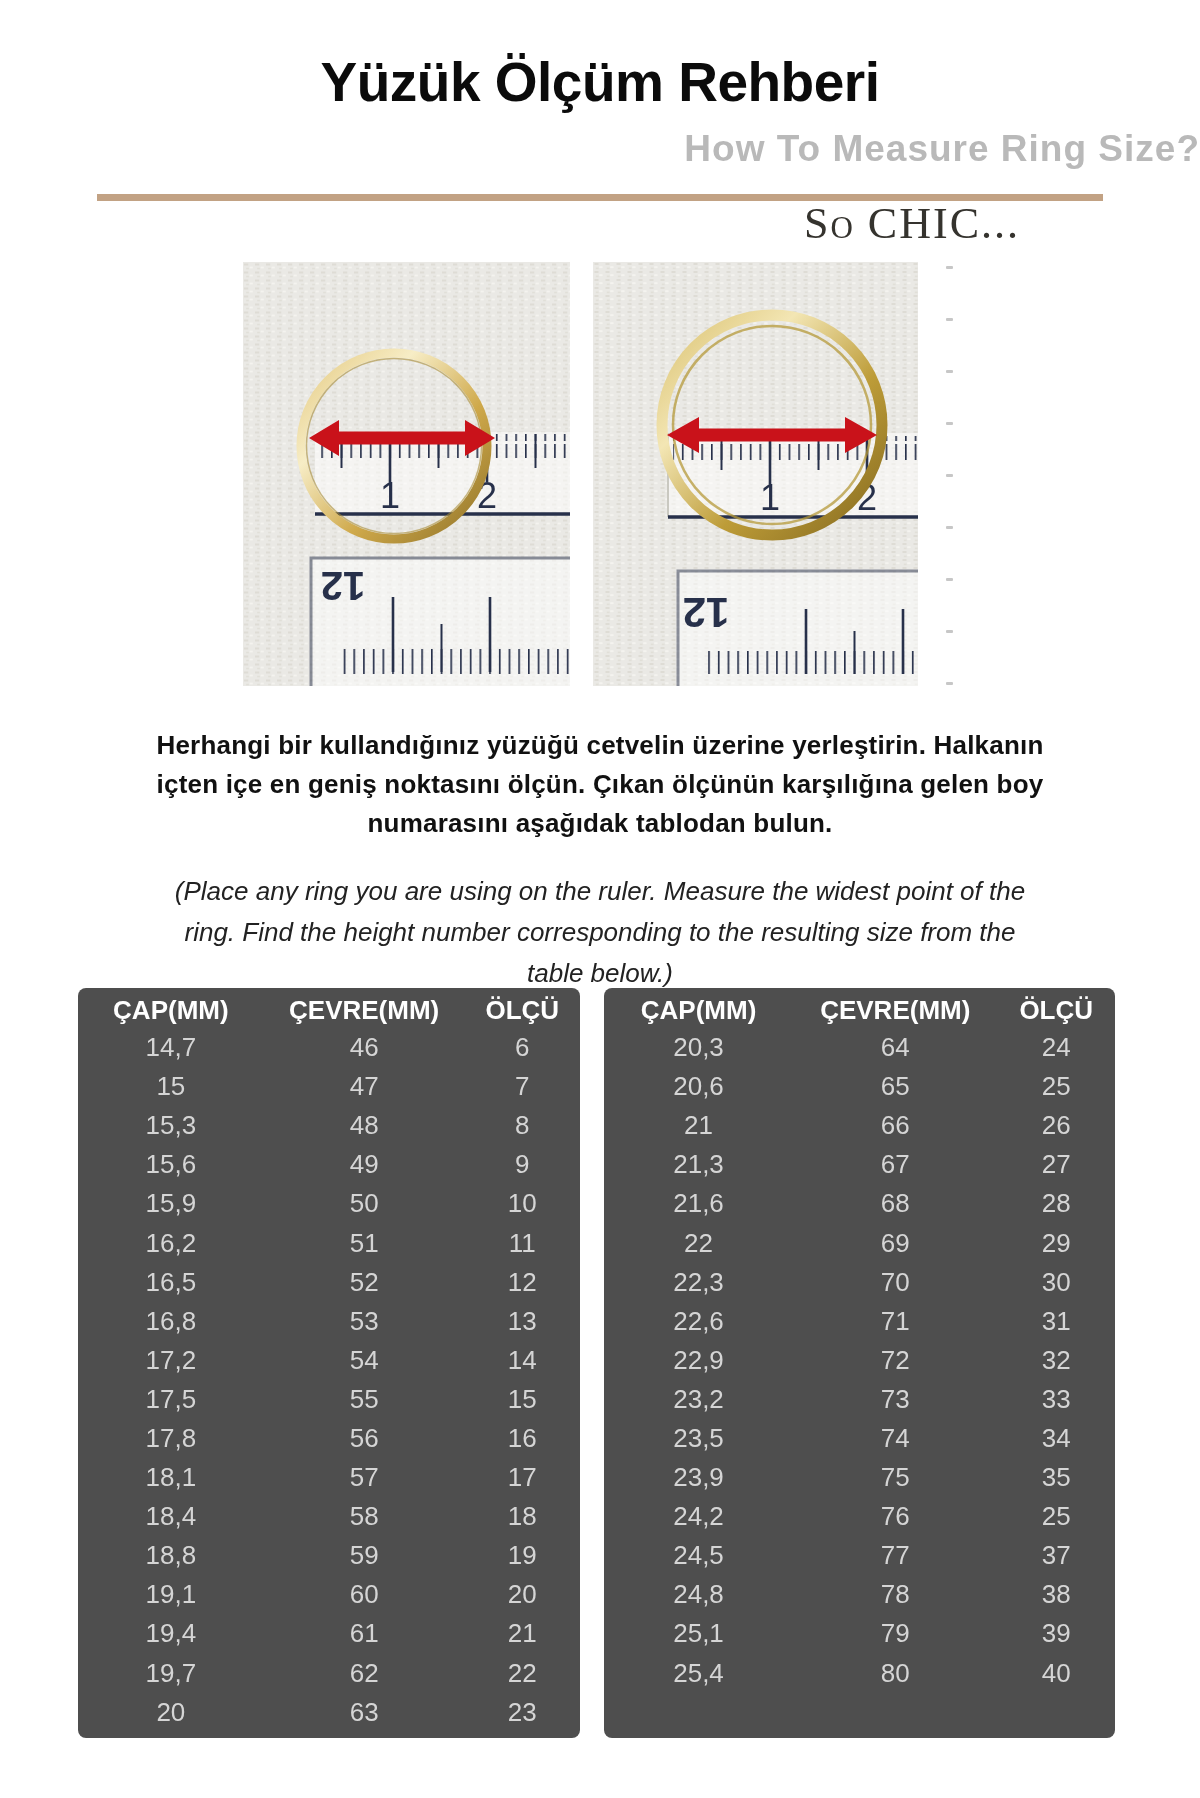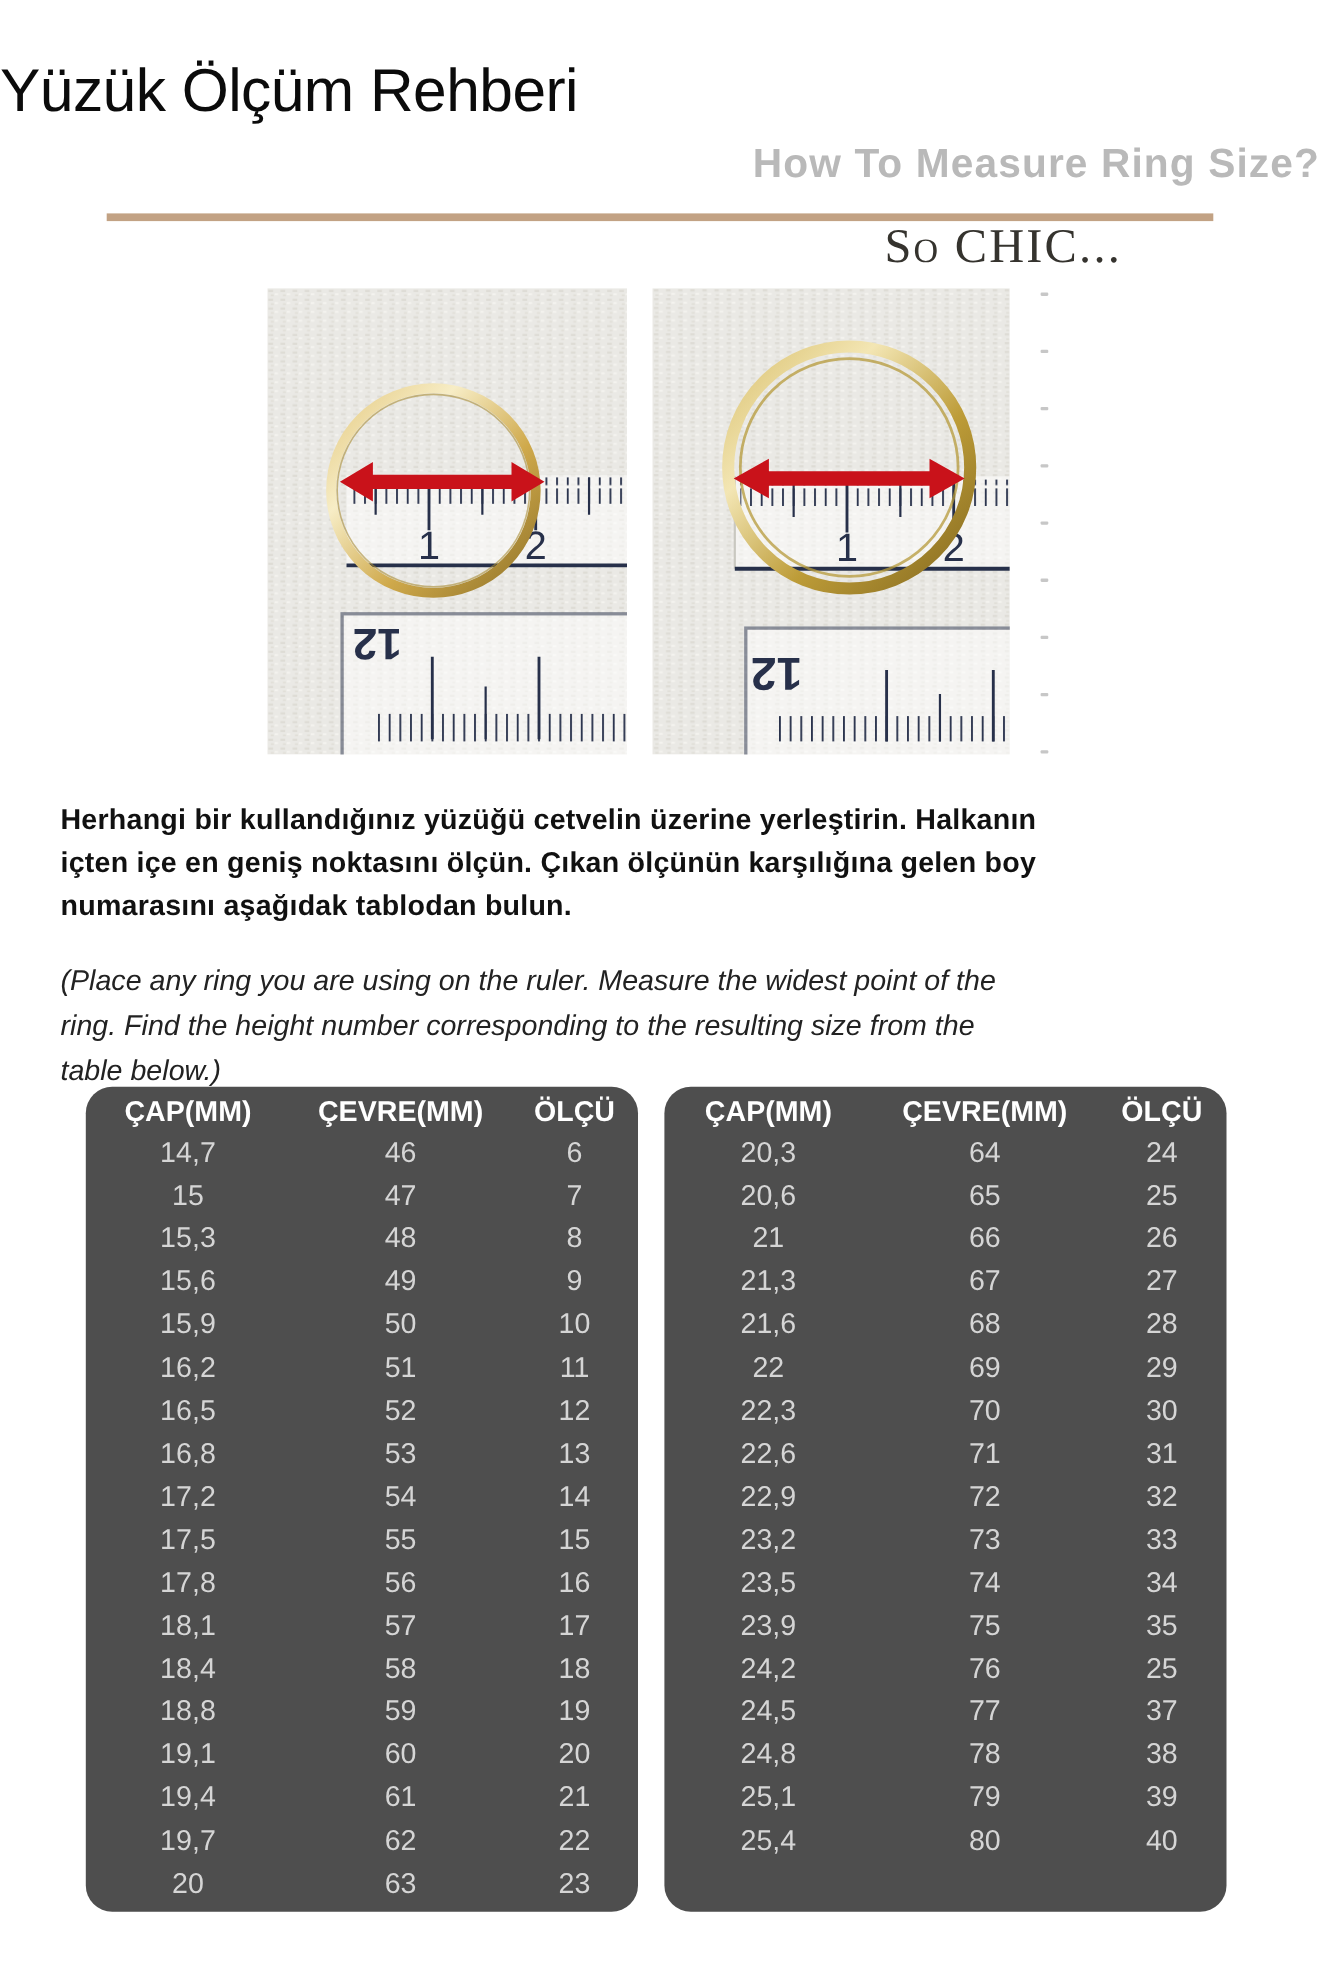--- a/index.html
+++ b/index.html
@@ -18,8 +18,8 @@
   body{font-family:"Liberation Sans","DejaVu Sans",sans-serif;}
   .page{position:relative;width:1200px;height:1798px;background:#ffffff;overflow:hidden;margin:0 auto;}
 
-  .title{position:absolute;top:50px;left:0;width:100%;text-align:left;
-         font-size:55px;font-weight:normal;letter-spacing:-.5px;color:var(--c-title_ink);}
+  .title{position:absolute;top:50px;left:0;width:100%;text-align:center;
+         font-size:55px;font-weight:bold;letter-spacing:-.5px;color:var(--c-title_ink);}
   .subtitle{position:absolute;top:128px;left:0;width:100%;text-align:right;
          font-size:37px;font-weight:bold;letter-spacing:1px;color:var(--c-subtitle_gray);}
   .divider{position:absolute;top:194px;left:97px;width:1006px;height:7px;background:var(--c-divider);}

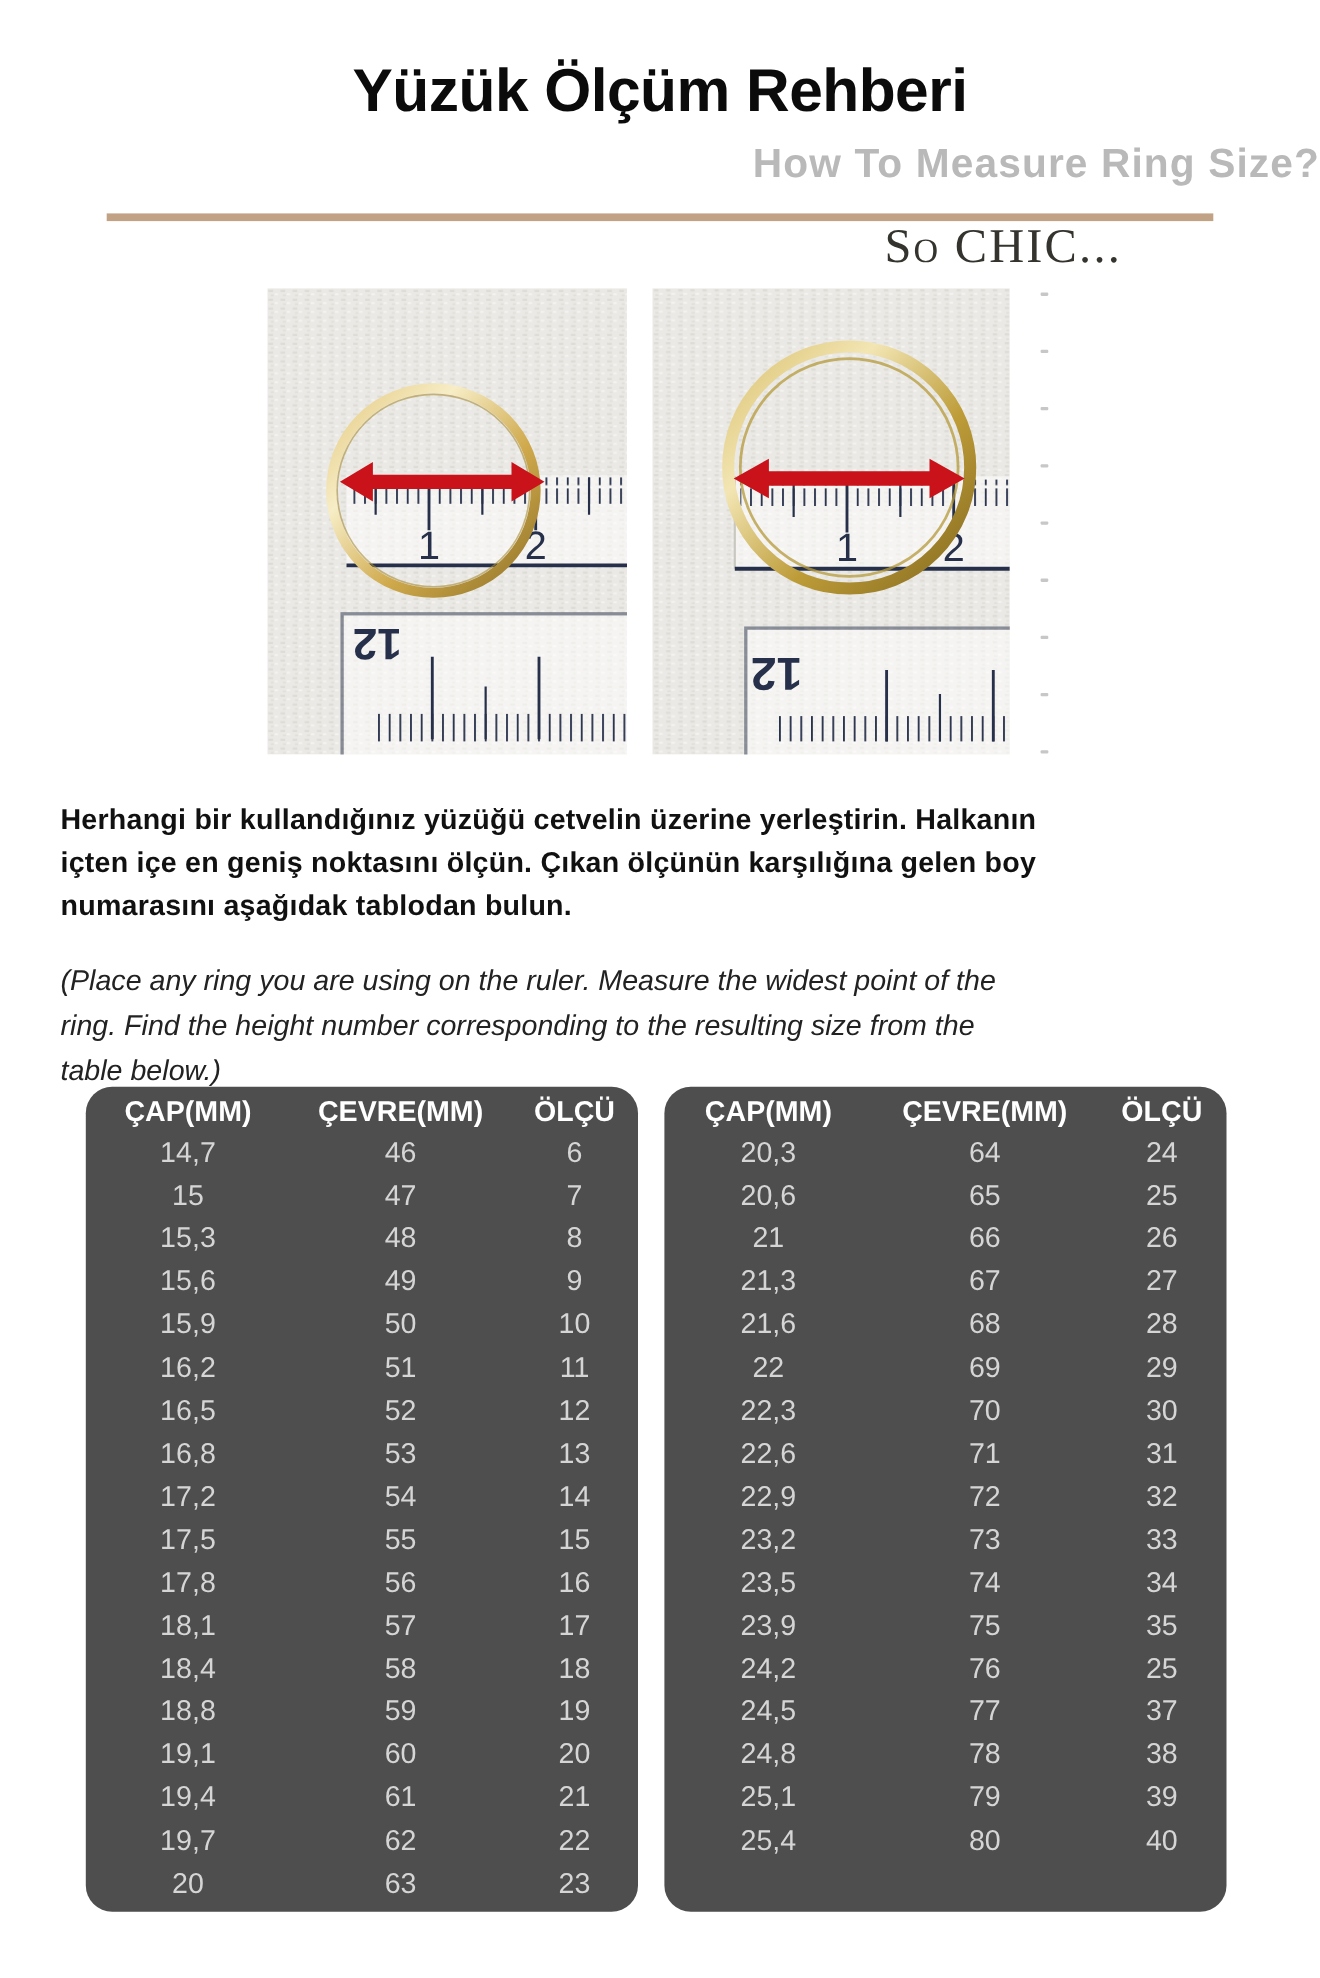--- a/index.html
+++ b/index.html
@@ -38,7 +38,7 @@
   .dash-col span{display:block;width:7px;height:3px;background:#a9a9a9;opacity:.65;
                  margin-bottom:49px;border-radius:1px;}
 
-  .instr{position:absolute;left:55px;width:1090px;color:#111;}
+  .instr{position:absolute;left:55px;width:1090px;text-align:center;color:#111;}
   .instr-tr{top:726px;font-size:26px;font-weight:bold;line-height:39px;letter-spacing:.2px;}
   .instr-en{top:851px;font-size:26px;font-style:italic;font-weight:normal;line-height:41px;color:#222;margin-top:20px;}
 

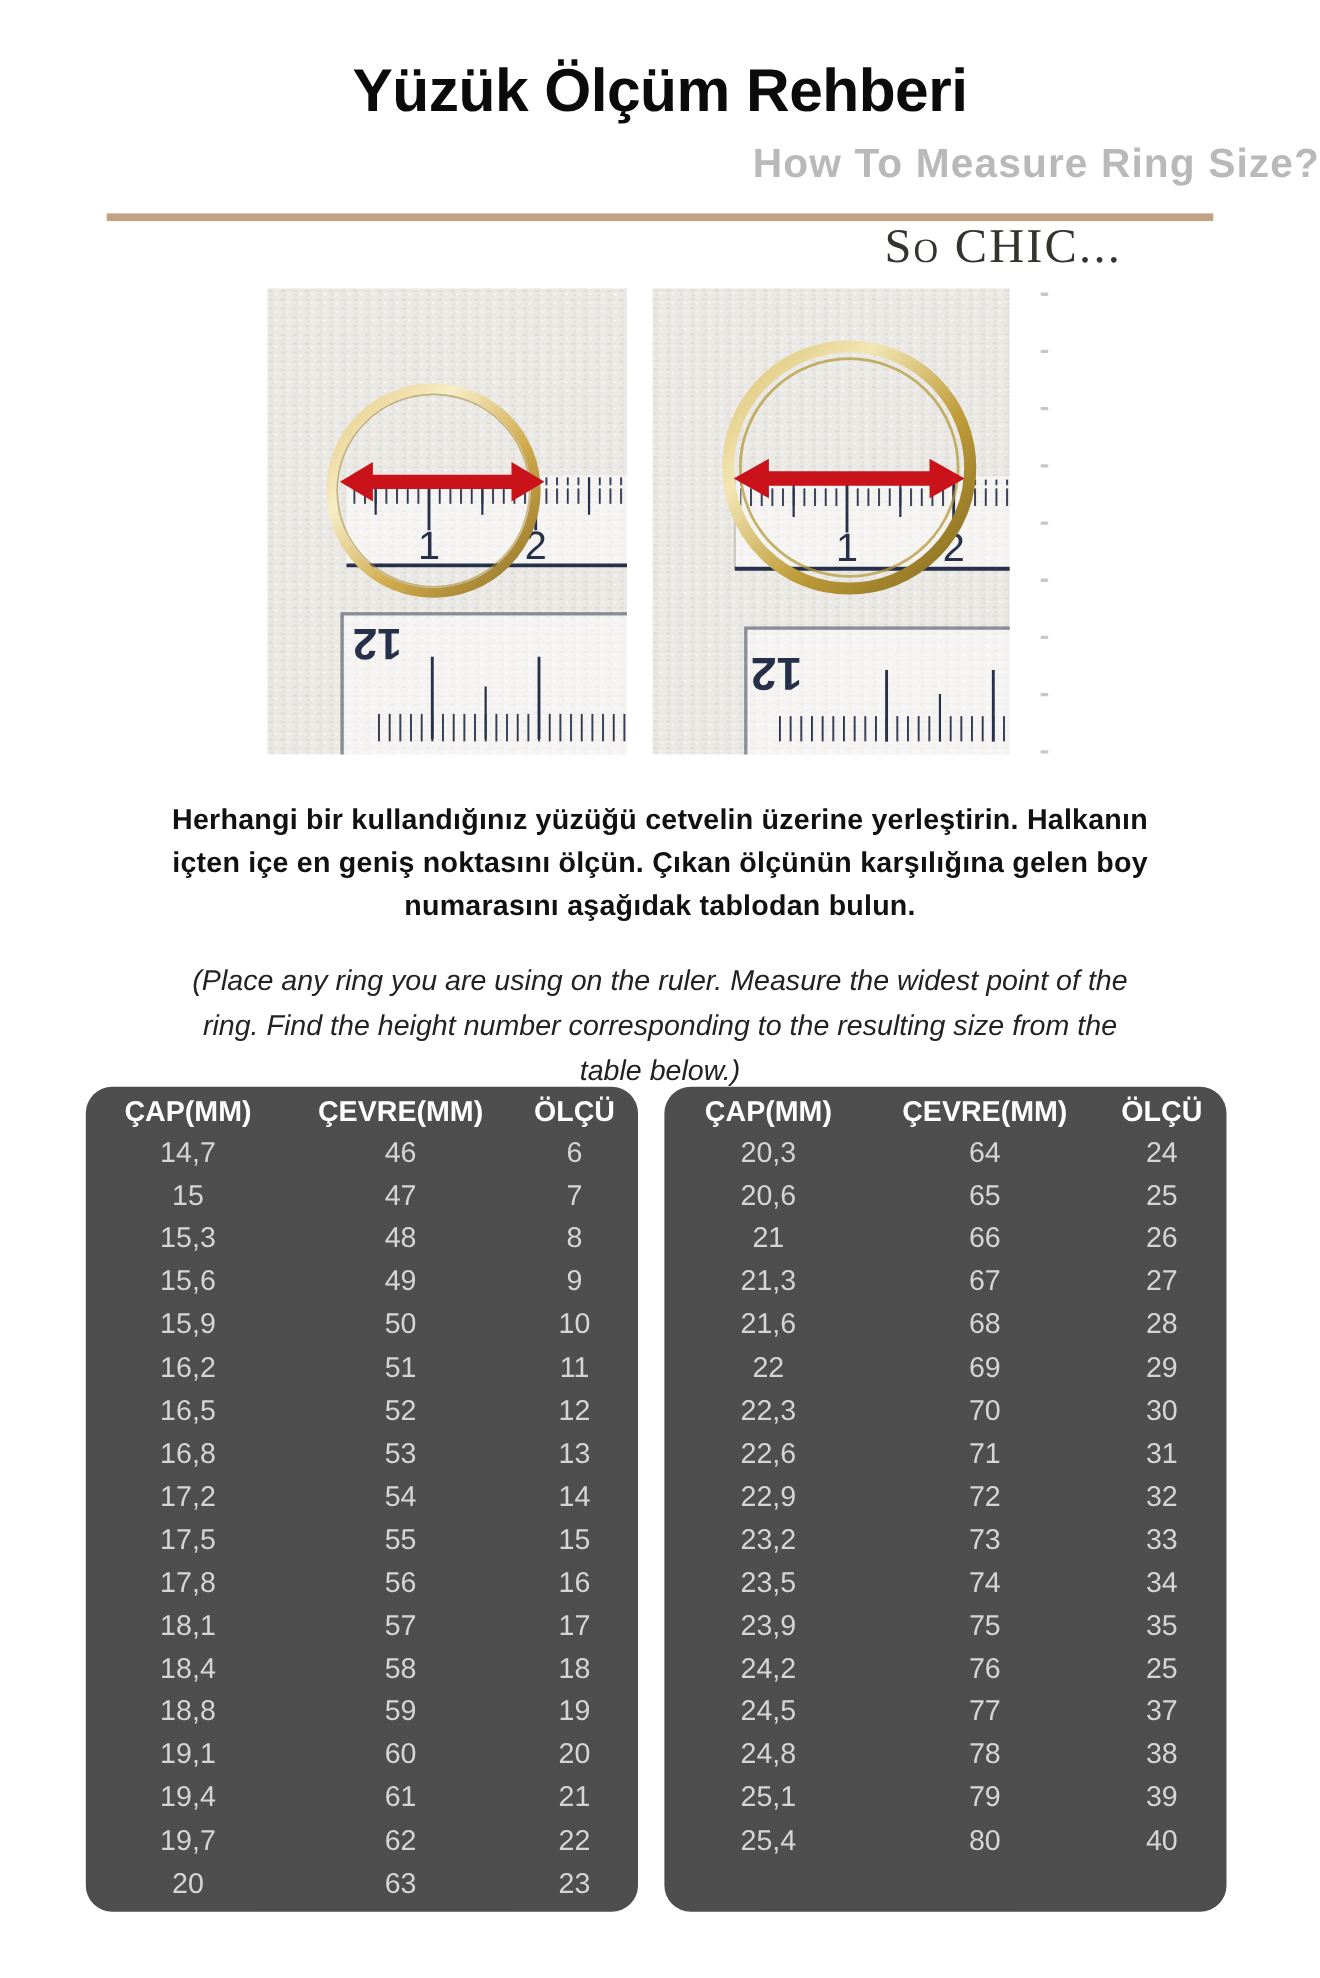--- a/index.html
+++ b/index.html
@@ -43,7 +43,7 @@
   .instr-en{top:851px;font-size:26px;font-style:italic;font-weight:normal;line-height:41px;color:#222;margin-top:20px;}
 
   .size-table{position:absolute;top:988px;height:750px;background:var(--c-table_bg);
-              border-radius:24px;padding-top:4px;overflow:hidden;}
+              border-radius:8px;padding-top:4px;overflow:hidden;}
   .table-left{left:78px;width:502px;}
   .table-right{left:604px;width:511px;}
   .thead,.trow{display:grid;grid-template-columns:37% 40% 23%;align-items:center;text-align:center;}

